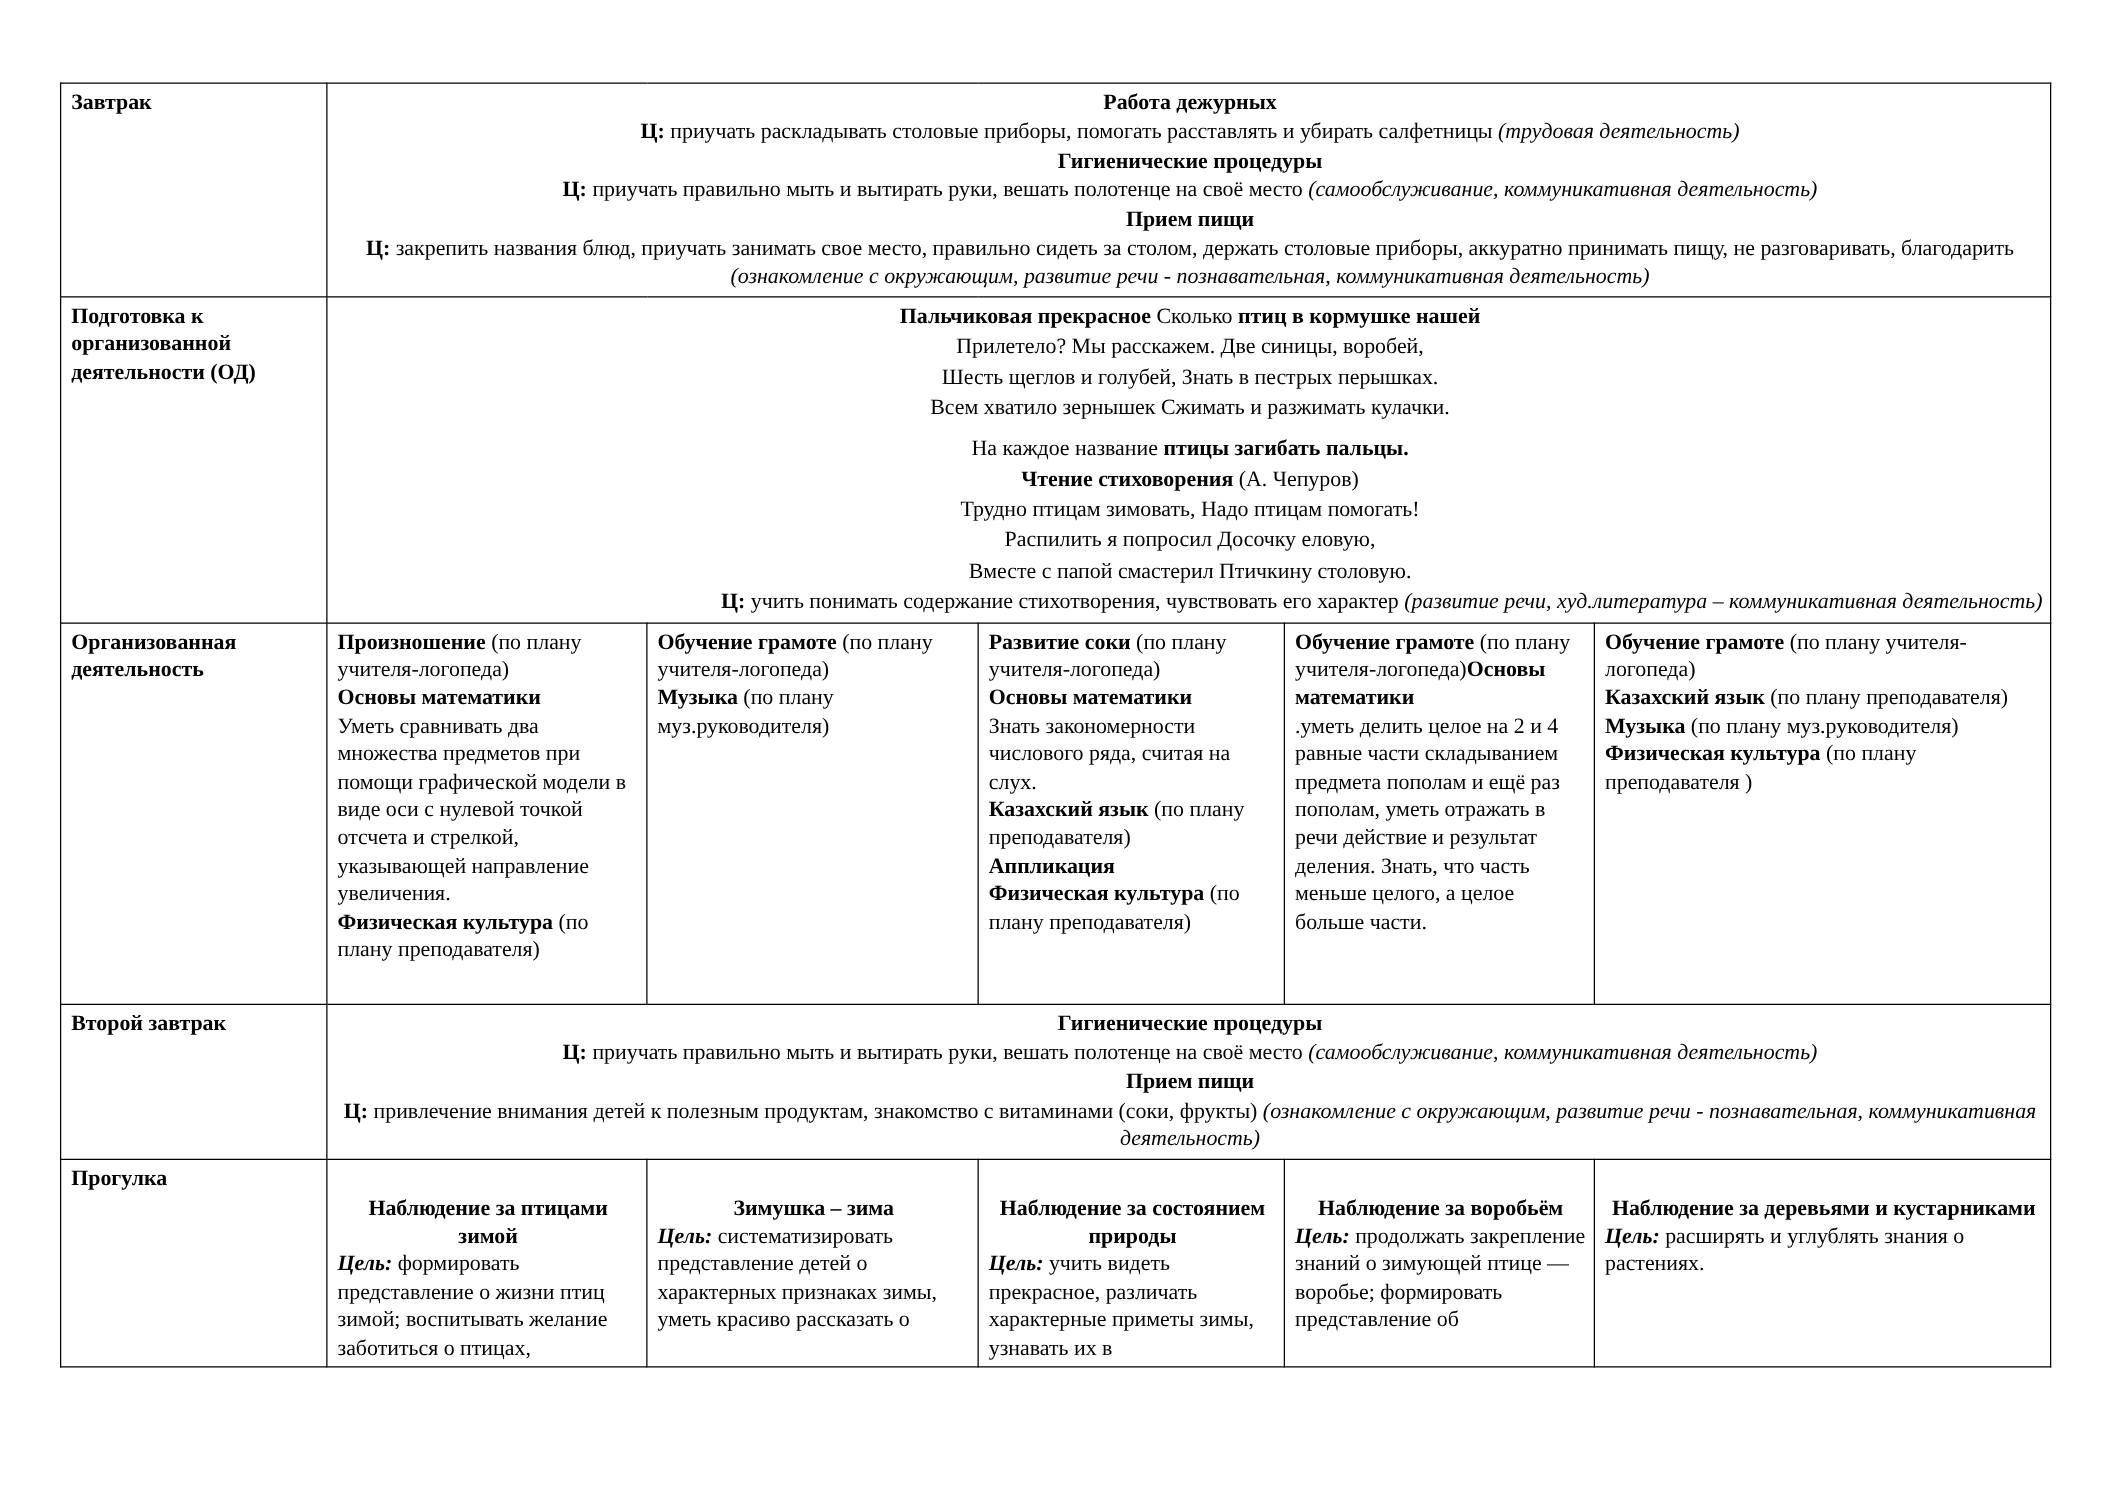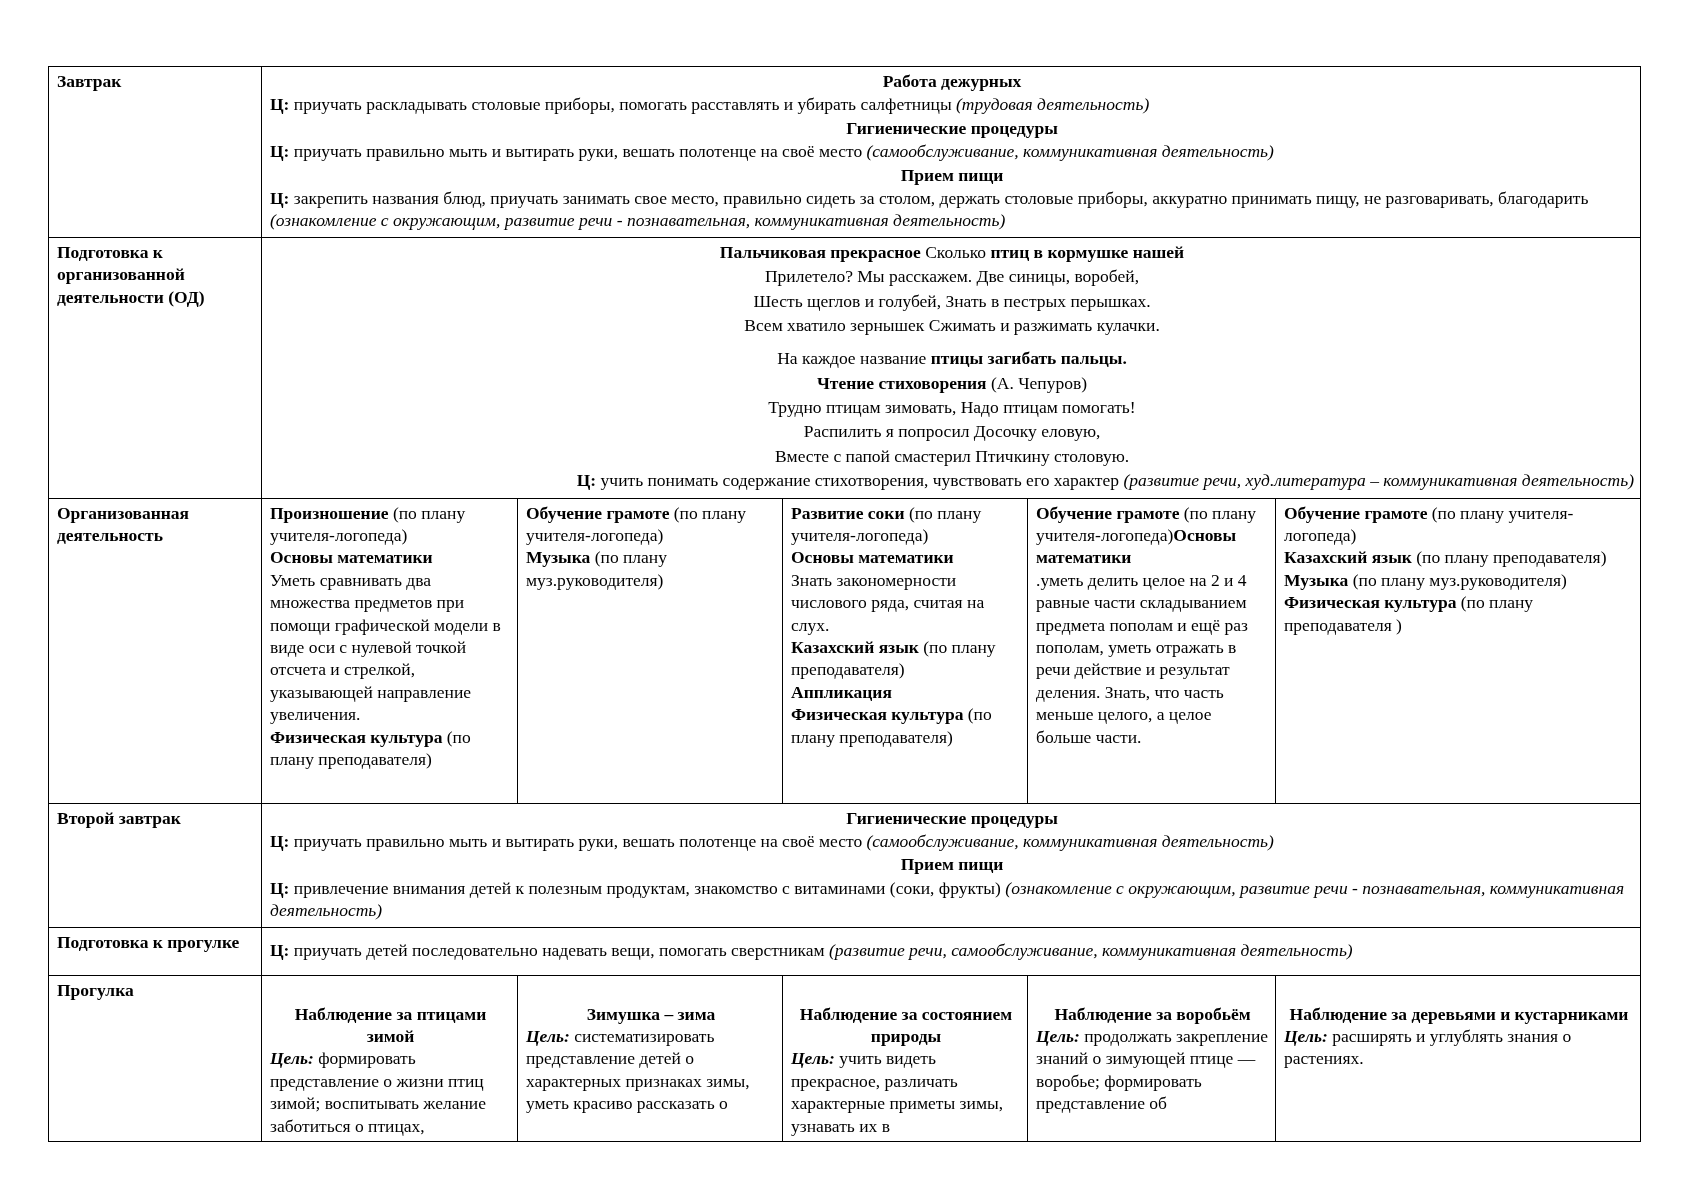--- a/index.html
+++ b/index.html
@@ -58,7 +58,7 @@
     font-weight: bold;
   }
   .wide .body {
-    text-align: left;
+    text-align: center;
   }
   .poem p { text-align: center; margin: 0 0 2px 0; }
   .spacer { height: 9px; }

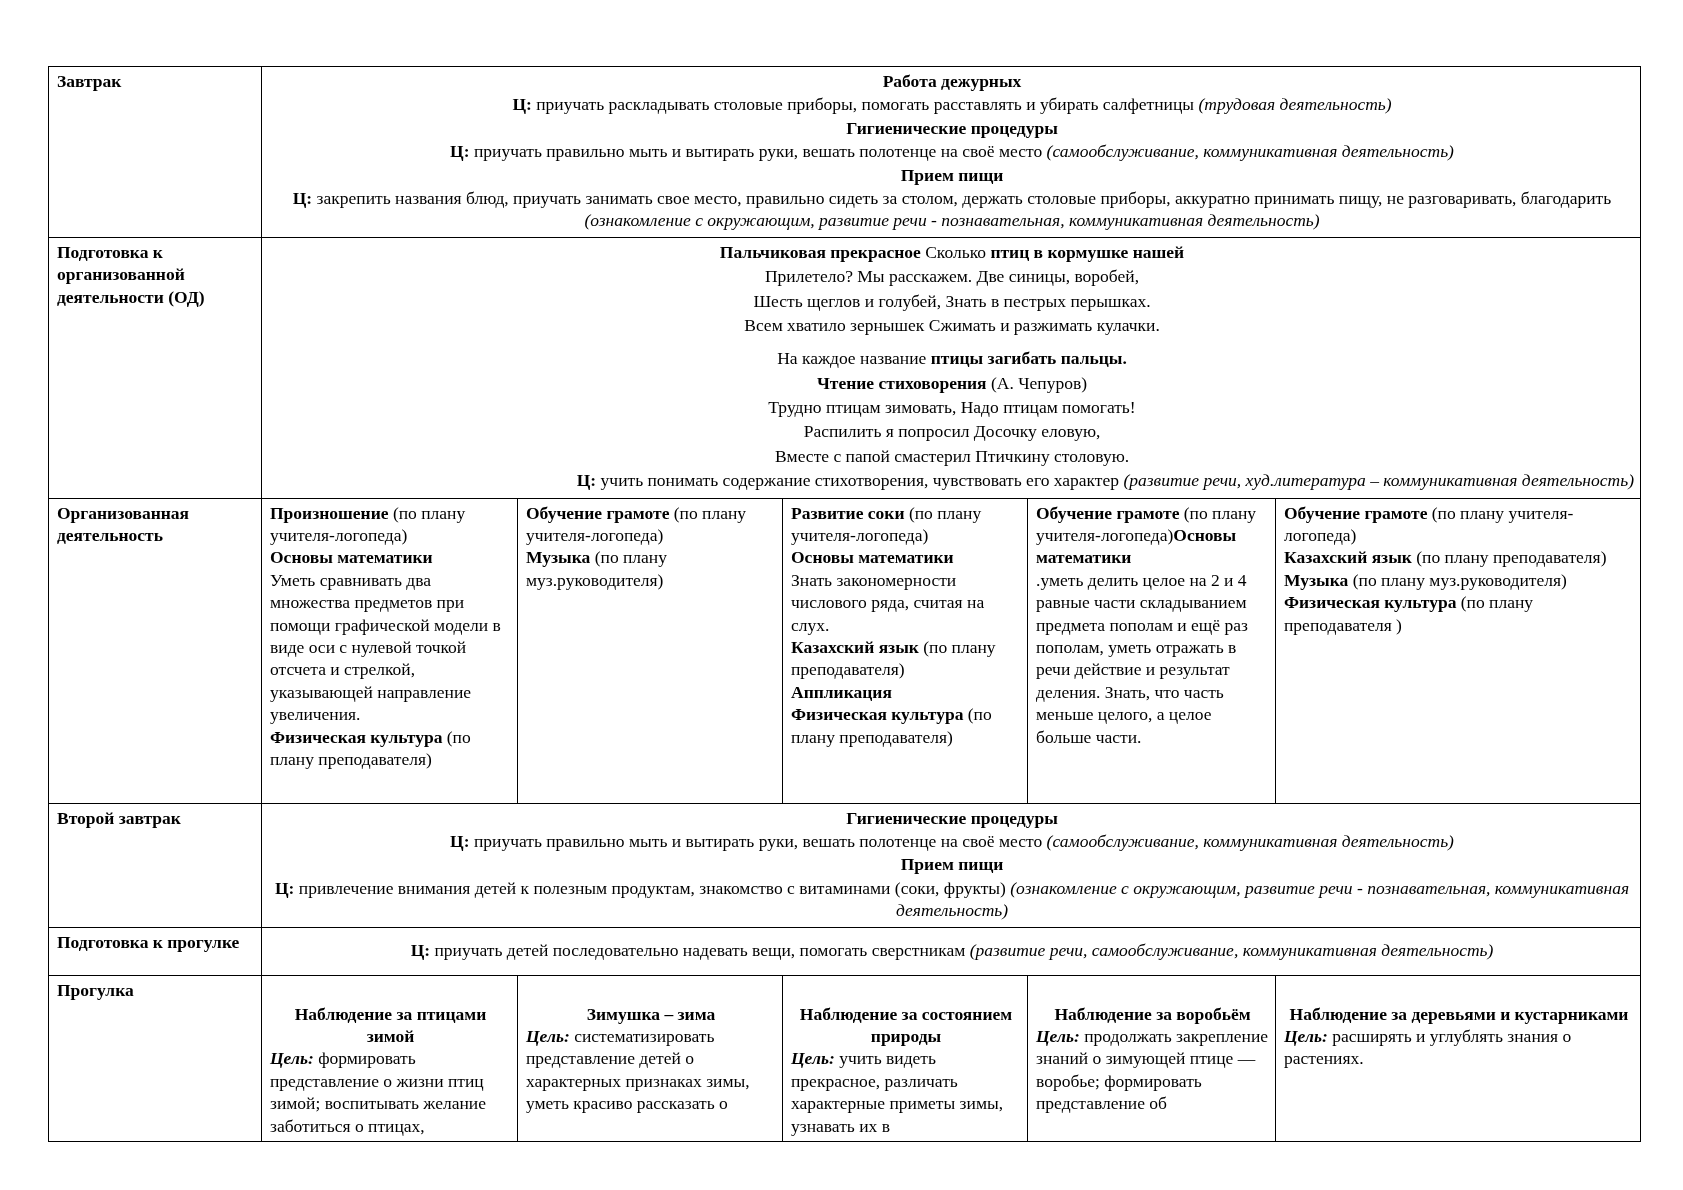--- a/index.html
+++ b/index.html
@@ -162,12 +162,6 @@
         </td>
       </tr>
 
-      <tr style="height: 48px;">
-        <td class="rowlabel vtop">Подготовка к прогулке</td>
-        <td class="wide" colspan="5" style="vertical-align:middle">
-          <p class="body"><span class="b">Ц:</span><span> приучать детей  последовательно надевать вещи, помогать сверстникам </span><span class="i">(развитие речи, самообслуживание, коммуникативная деятельность)</span></p>
-        </td>
-      </tr>
 
       <tr style="height: 148px;">
         <td class="rowlabel vtop">Прогулка</td>

